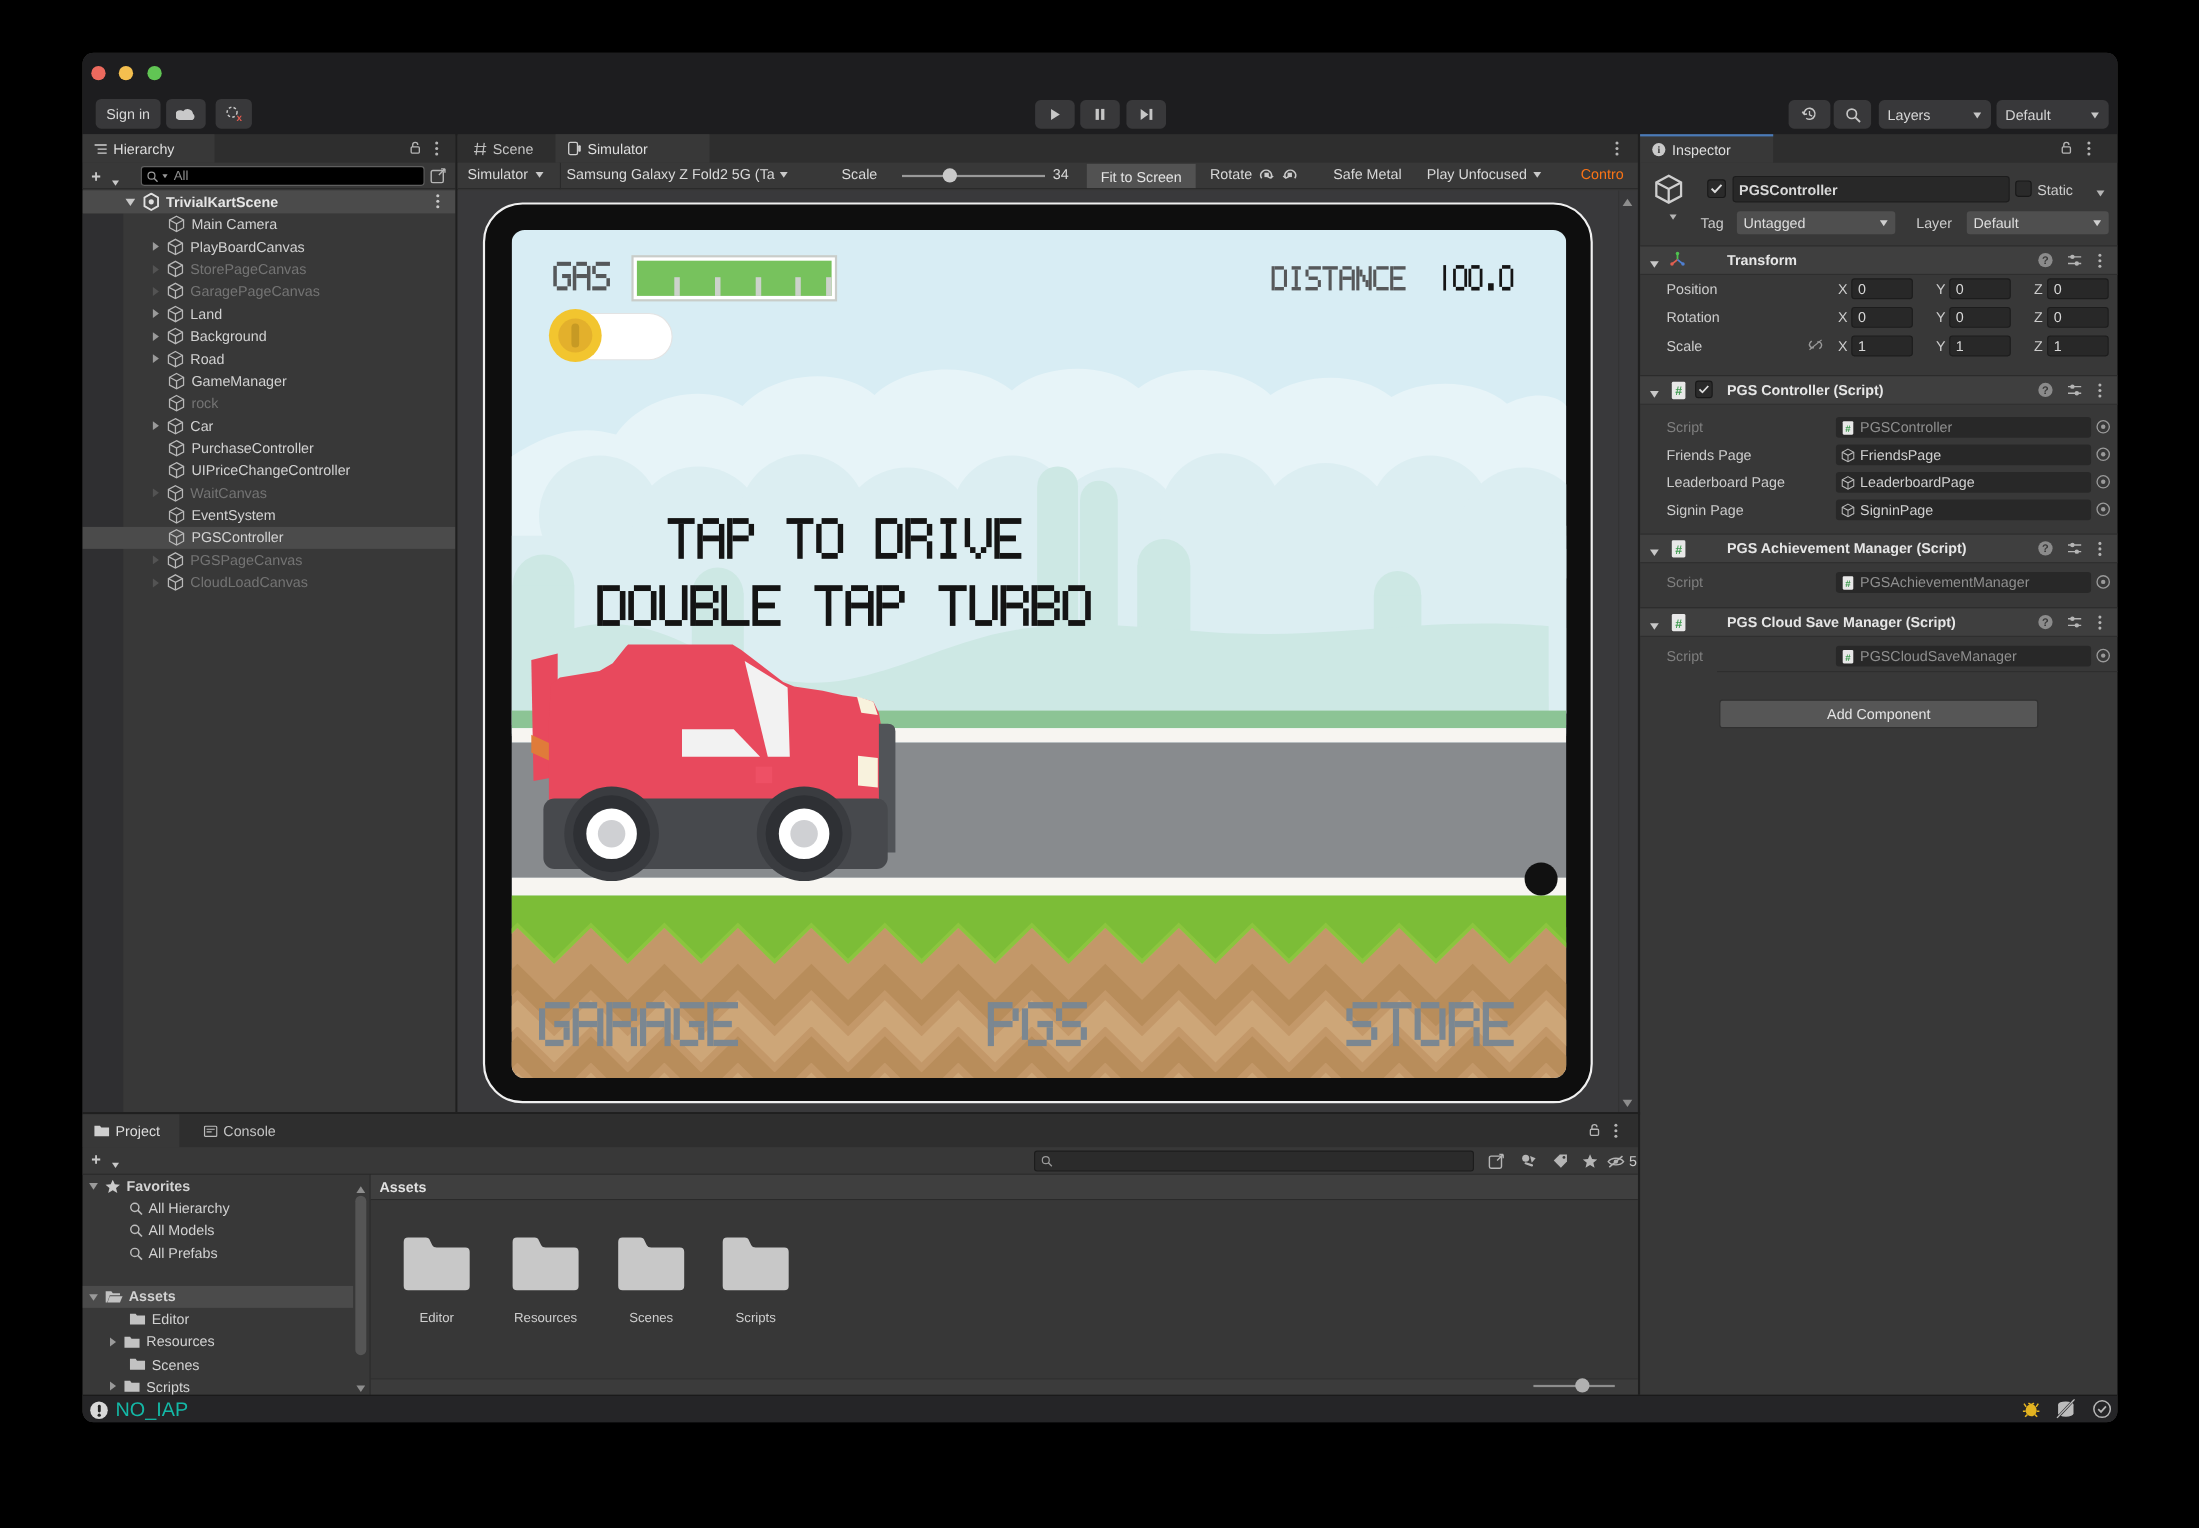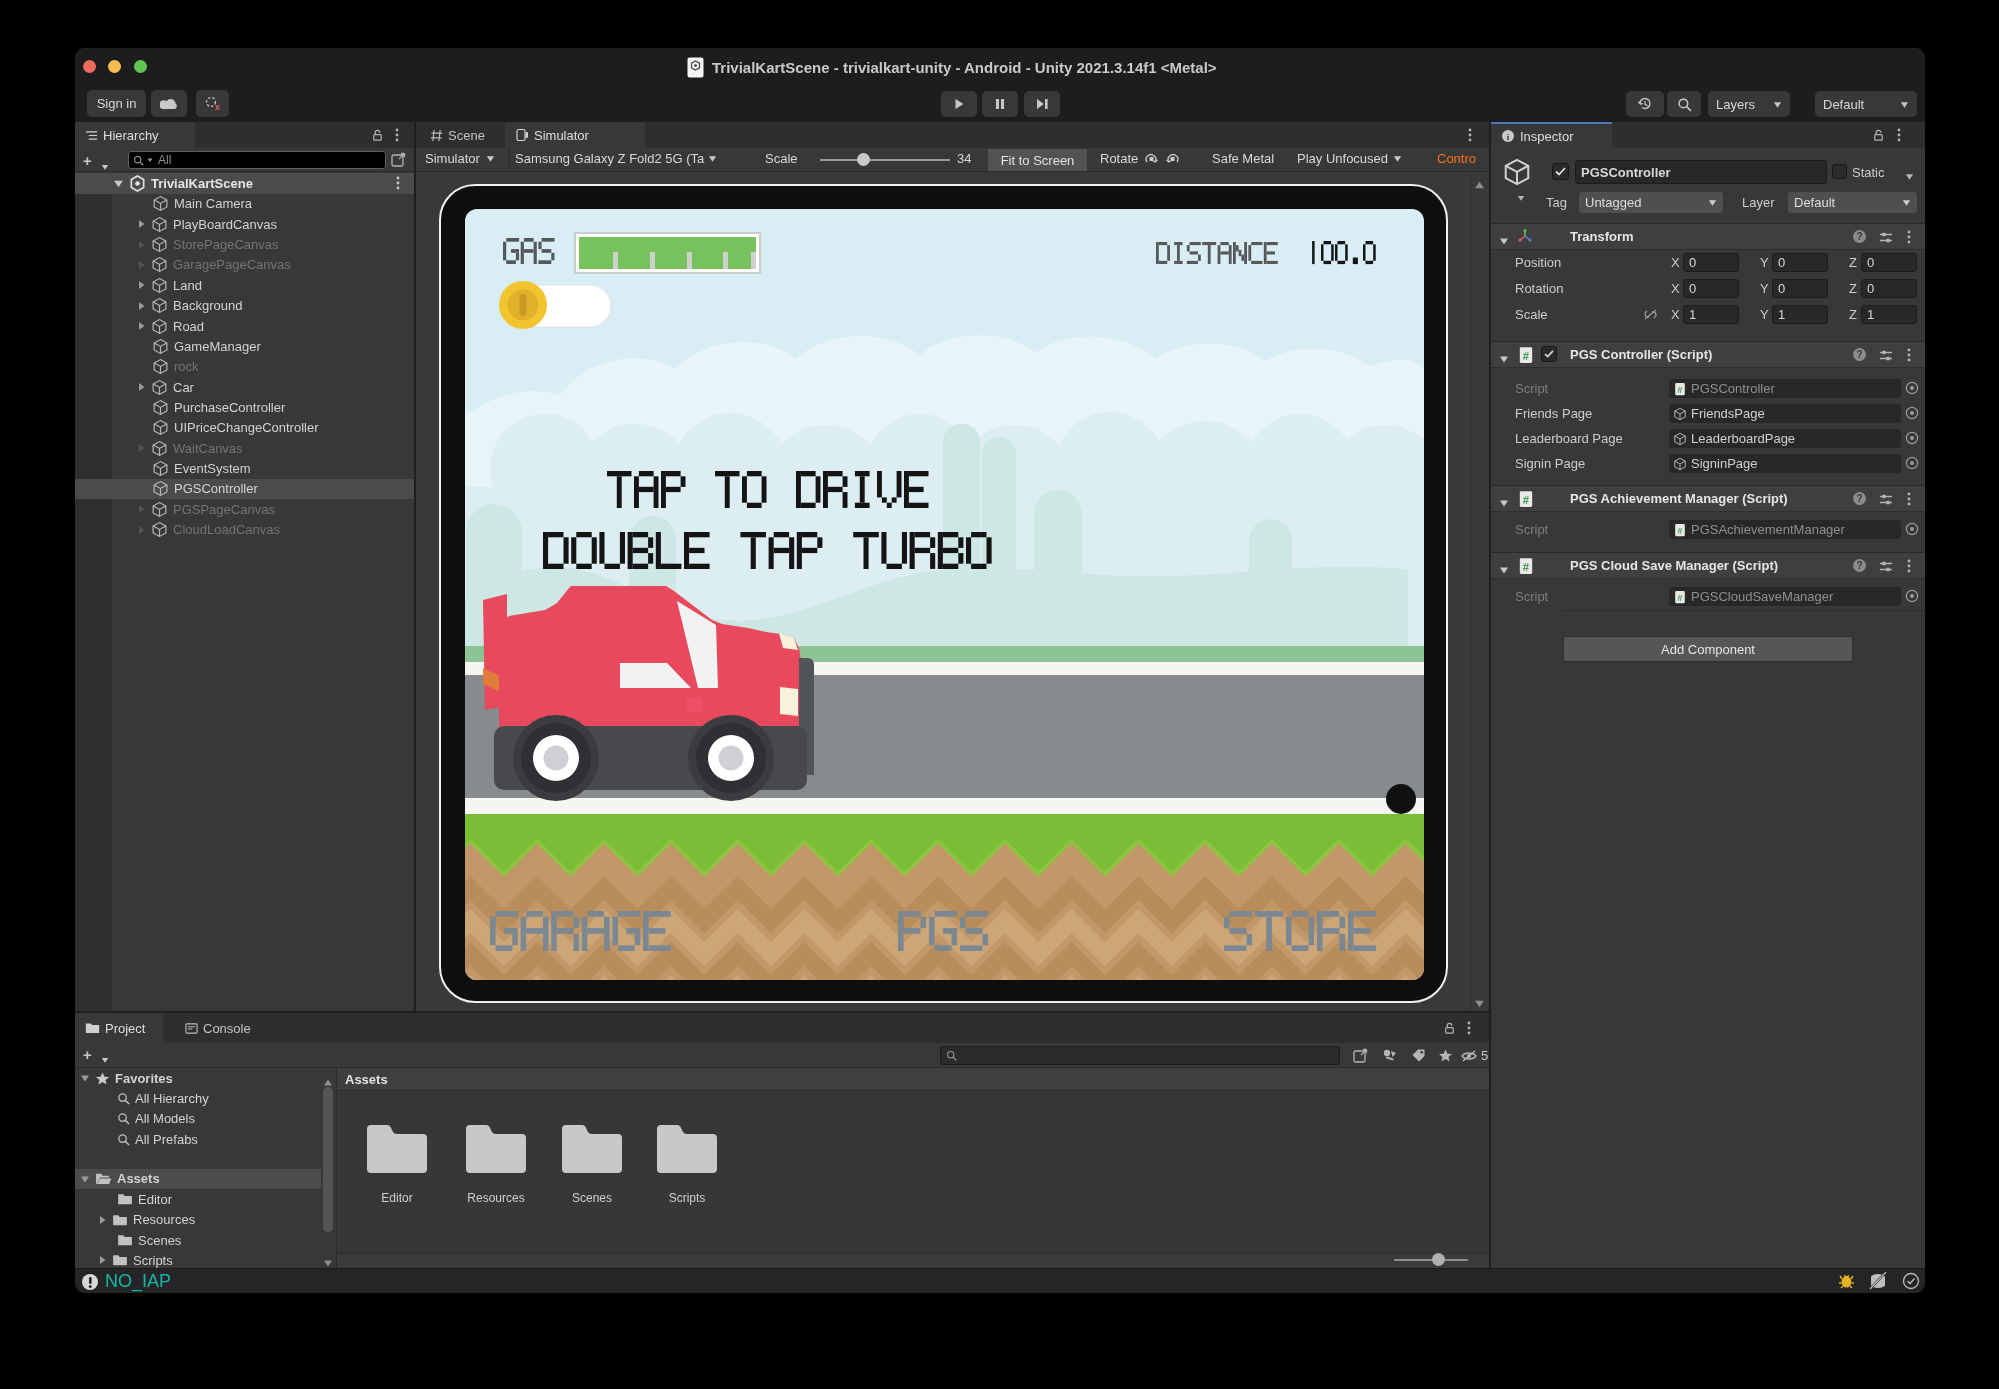--- a/index.html
+++ b/index.html
@@ -26,16 +26,6 @@
     <div class="tl" style="left:8px;background:#ec6a5e"></div>
     <div class="tl" style="left:33px;background:#f4bf4f"></div>
     <div class="tl" style="left:59px;background:#61c554"></div>
-    <div class="abs" style="left:612px;top:8px;width:700px;height:22px;display:flex;align-items:center;justify-content:flex-start;gap:8px">
-      <svg width="17" height="21" viewBox="0 0 17 21">
-        <rect x="0.5" y="0.5" width="16" height="20" rx="2" fill="#f5f5f5"></rect>
-        <g fill="#555">
-          <path d="M8.5 4 L12.5 6.2 L12.5 10.8 L8.5 13 L4.5 10.8 L4.5 6.2 Z" fill="none" stroke="#444" stroke-width="1.2"></path>
-          <circle cx="8.5" cy="8.5" r="1.5"></circle>
-        </g>
-      </svg>
-      <span style="font-size:15px;font-weight:bold;color:#c9c9cb">TrivialKartScene - trivialkart-unity - Android - Unity 2021.3.14f1 &lt;Metal&gt;</span>
-    </div>
     <div class="btn" style="left:12px;top:42px;width:59px;height:27px">Sign in</div>
     <div class="btn" style="left:76px;top:42px;width:36px;height:27px">
       <svg width="18" height="12" viewBox="0 0 18 12">

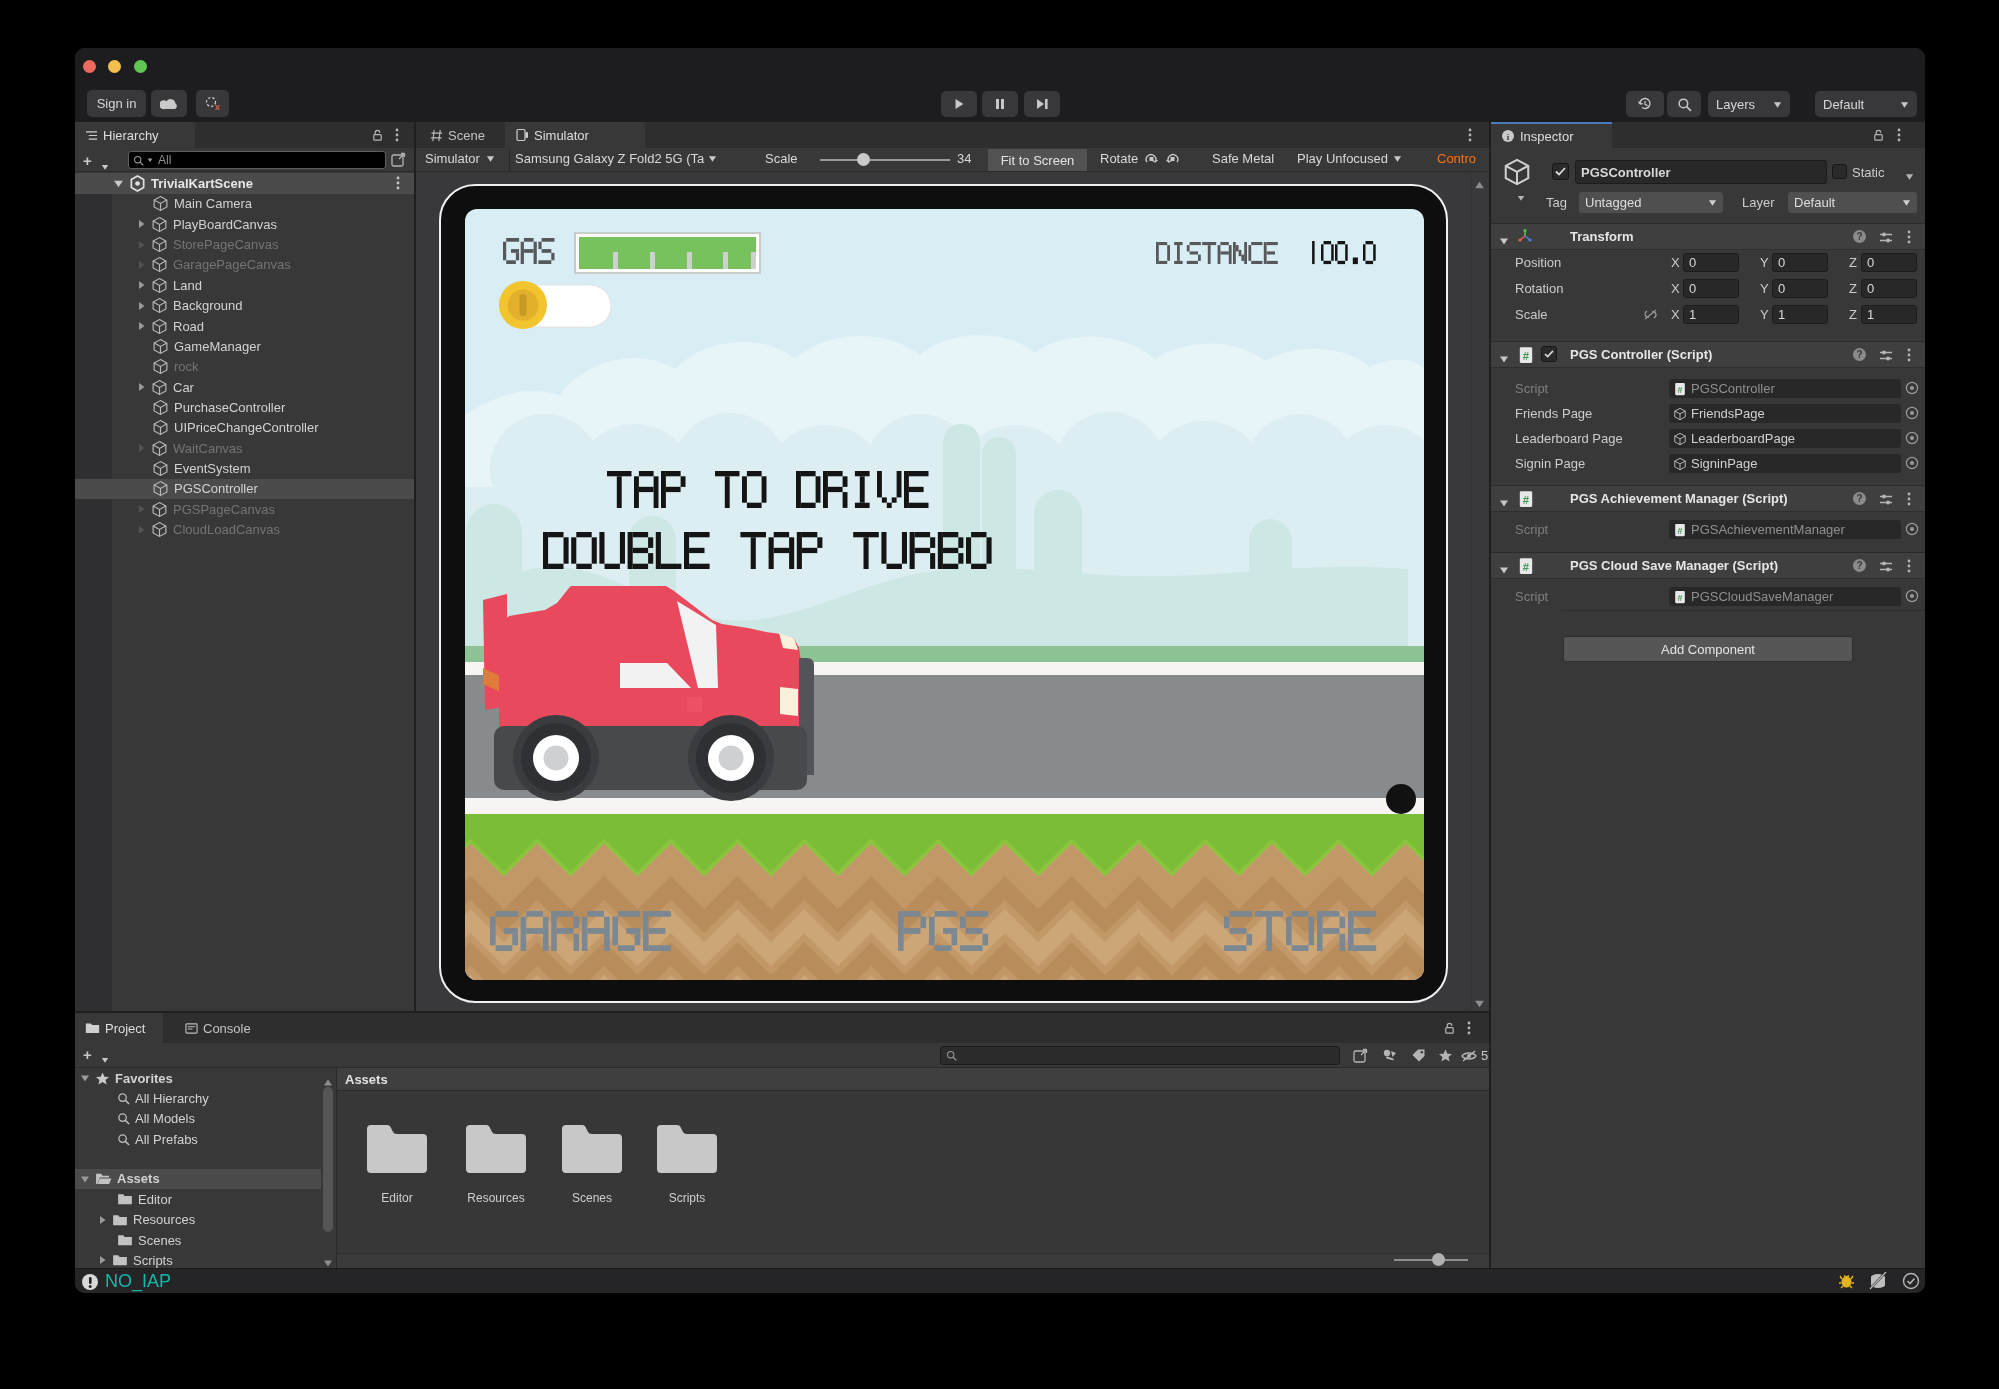--- a/index.html
+++ b/index.html
@@ -69,7 +69,7 @@
         <path d="M9 9 L13 13" stroke="#c6c6c6" stroke-width="1.6"></path>
       </svg>
     </div>
-    <div class="btn" style="left:1633px;top:43px;width:82px;height:26px;justify-content:space-between;padding:0 8px">
+    <div class="btn" style="left:1633px;top:43px;width:102px;height:26px;justify-content:space-between;padding:0 8px">
       <span>Layers</span>
       <svg width="9" height="9" viewBox="0 0 10 10">
         <polygon points="1,2.5 9,2.5 5,8.5" fill="#c6c6c6"></polygon>

